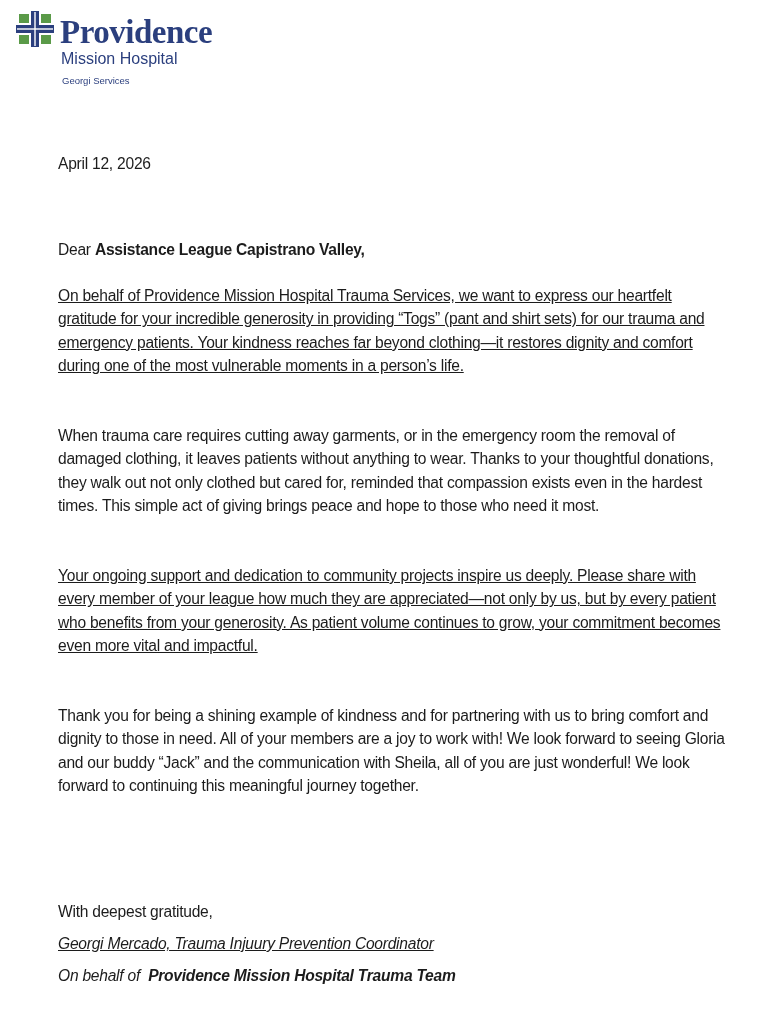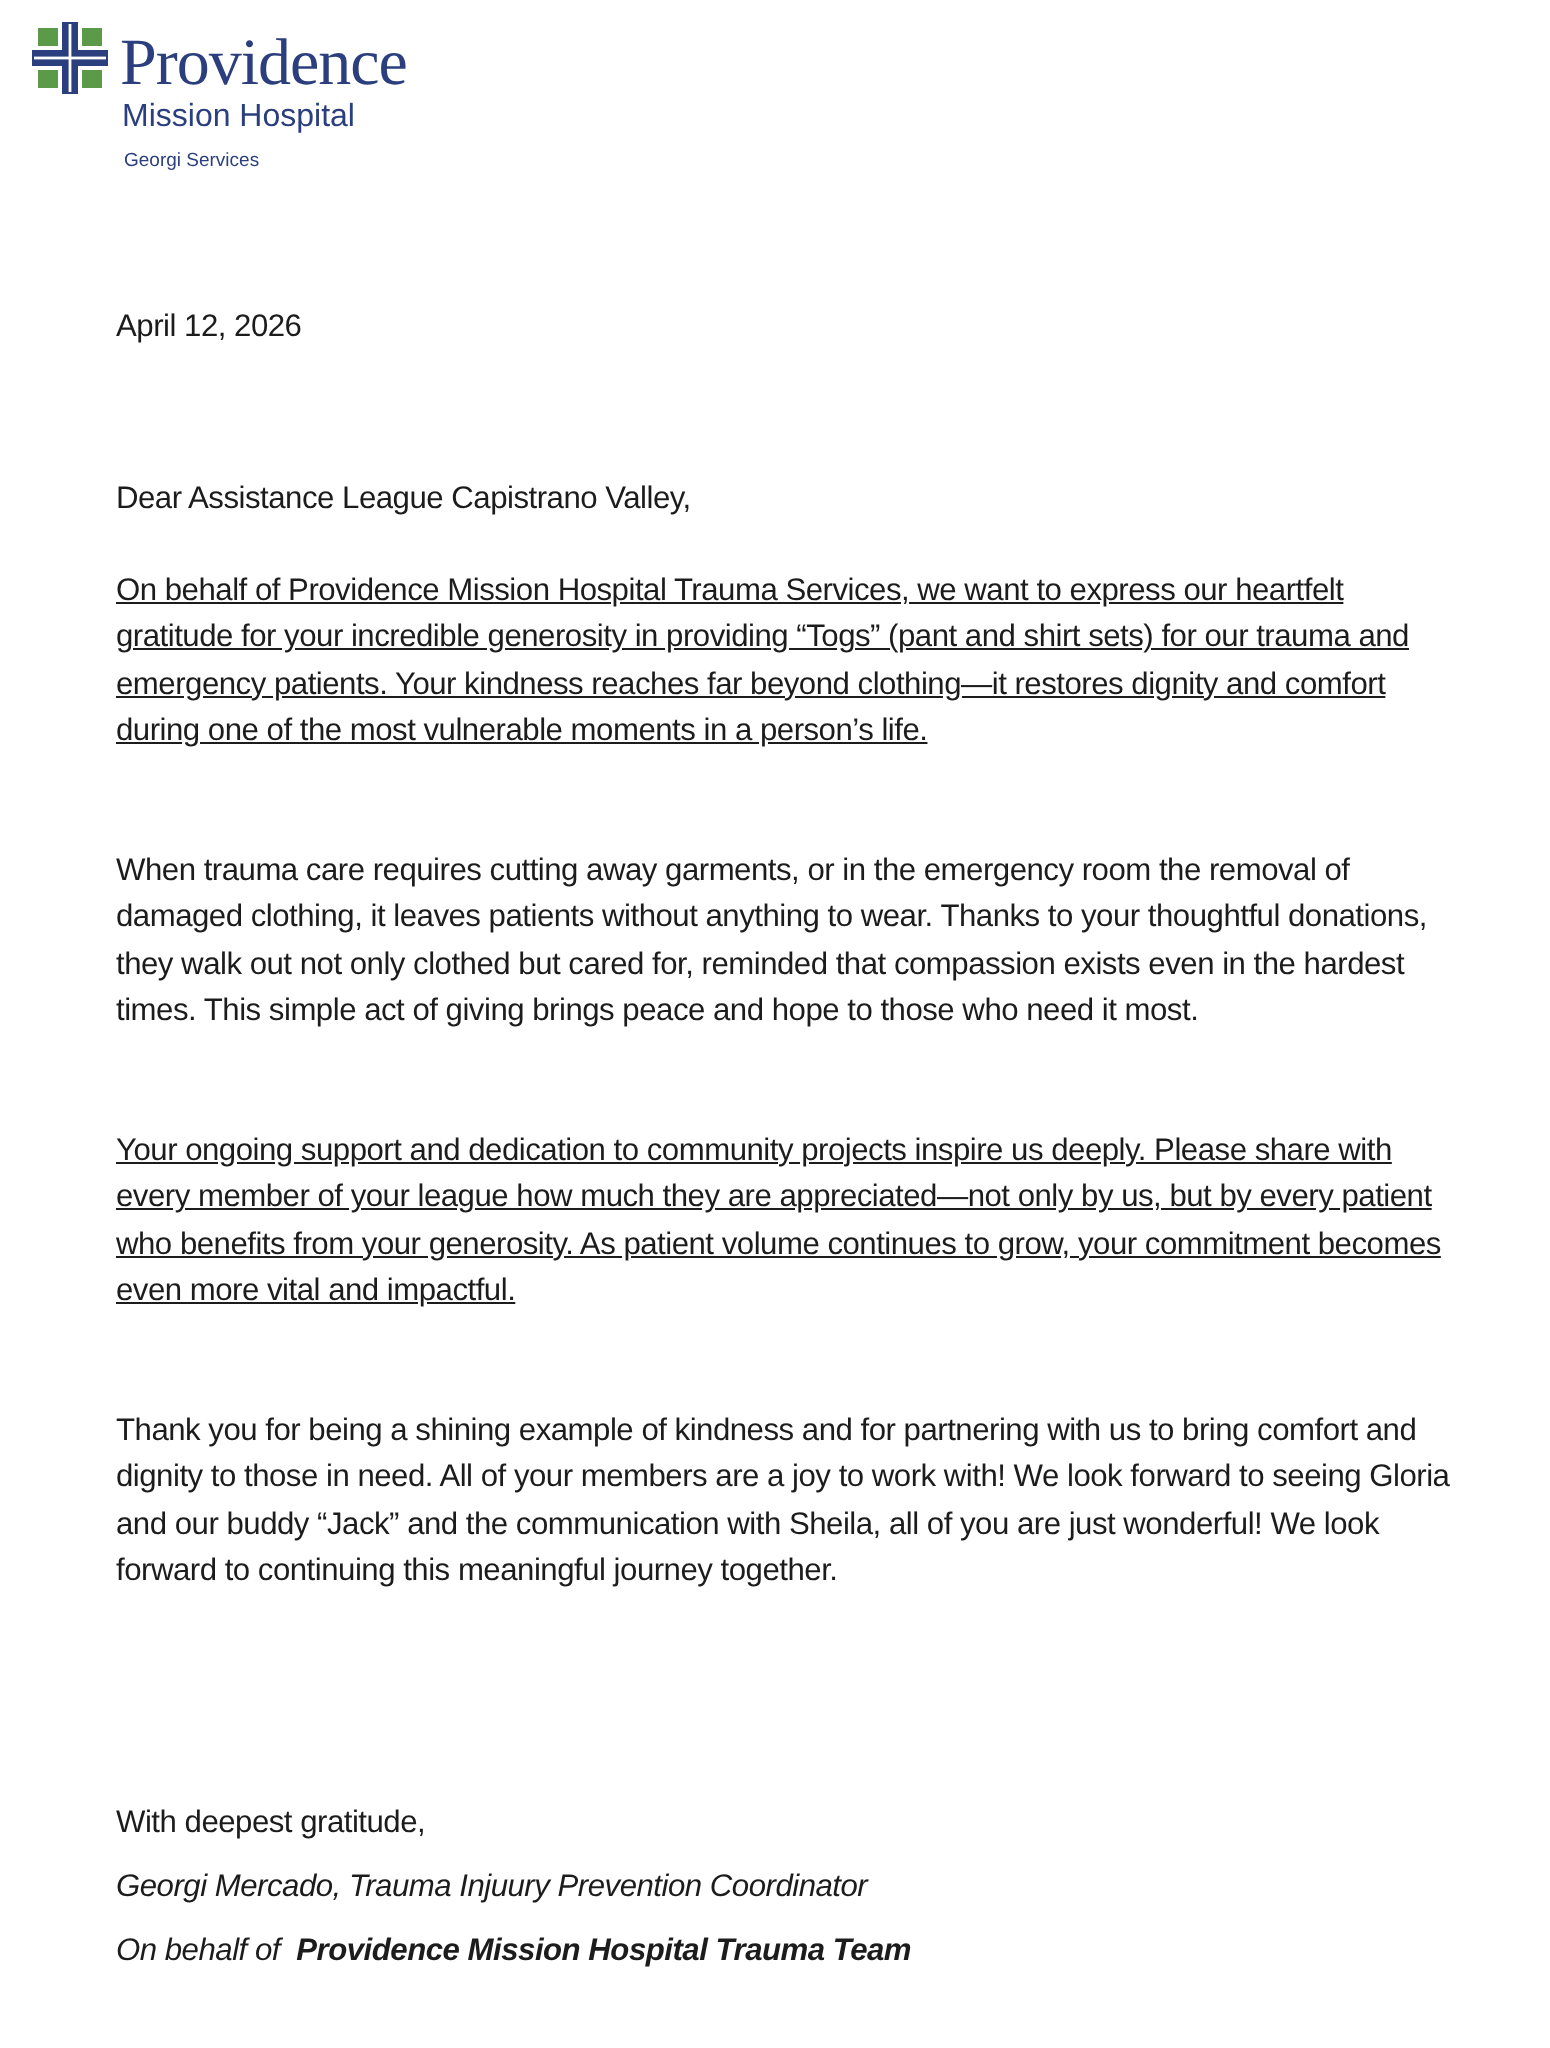--- a/index.html
+++ b/index.html
@@ -12,7 +12,7 @@
   .logo-name {
     position: absolute; left: 44px; top: 4px;
     font-family: "Liberation Serif", serif; font-size: 33px; line-height: 36px;
-    color: #2b3f7e; letter-spacing: -0.5px; white-space: nowrap;
+    color: #2b3f7e; letter-spacing: -0.5px; white-space: nowrap; font-weight: bold;
   }
   .logo-sub {
     position: absolute; left: 45px; top: 40px;

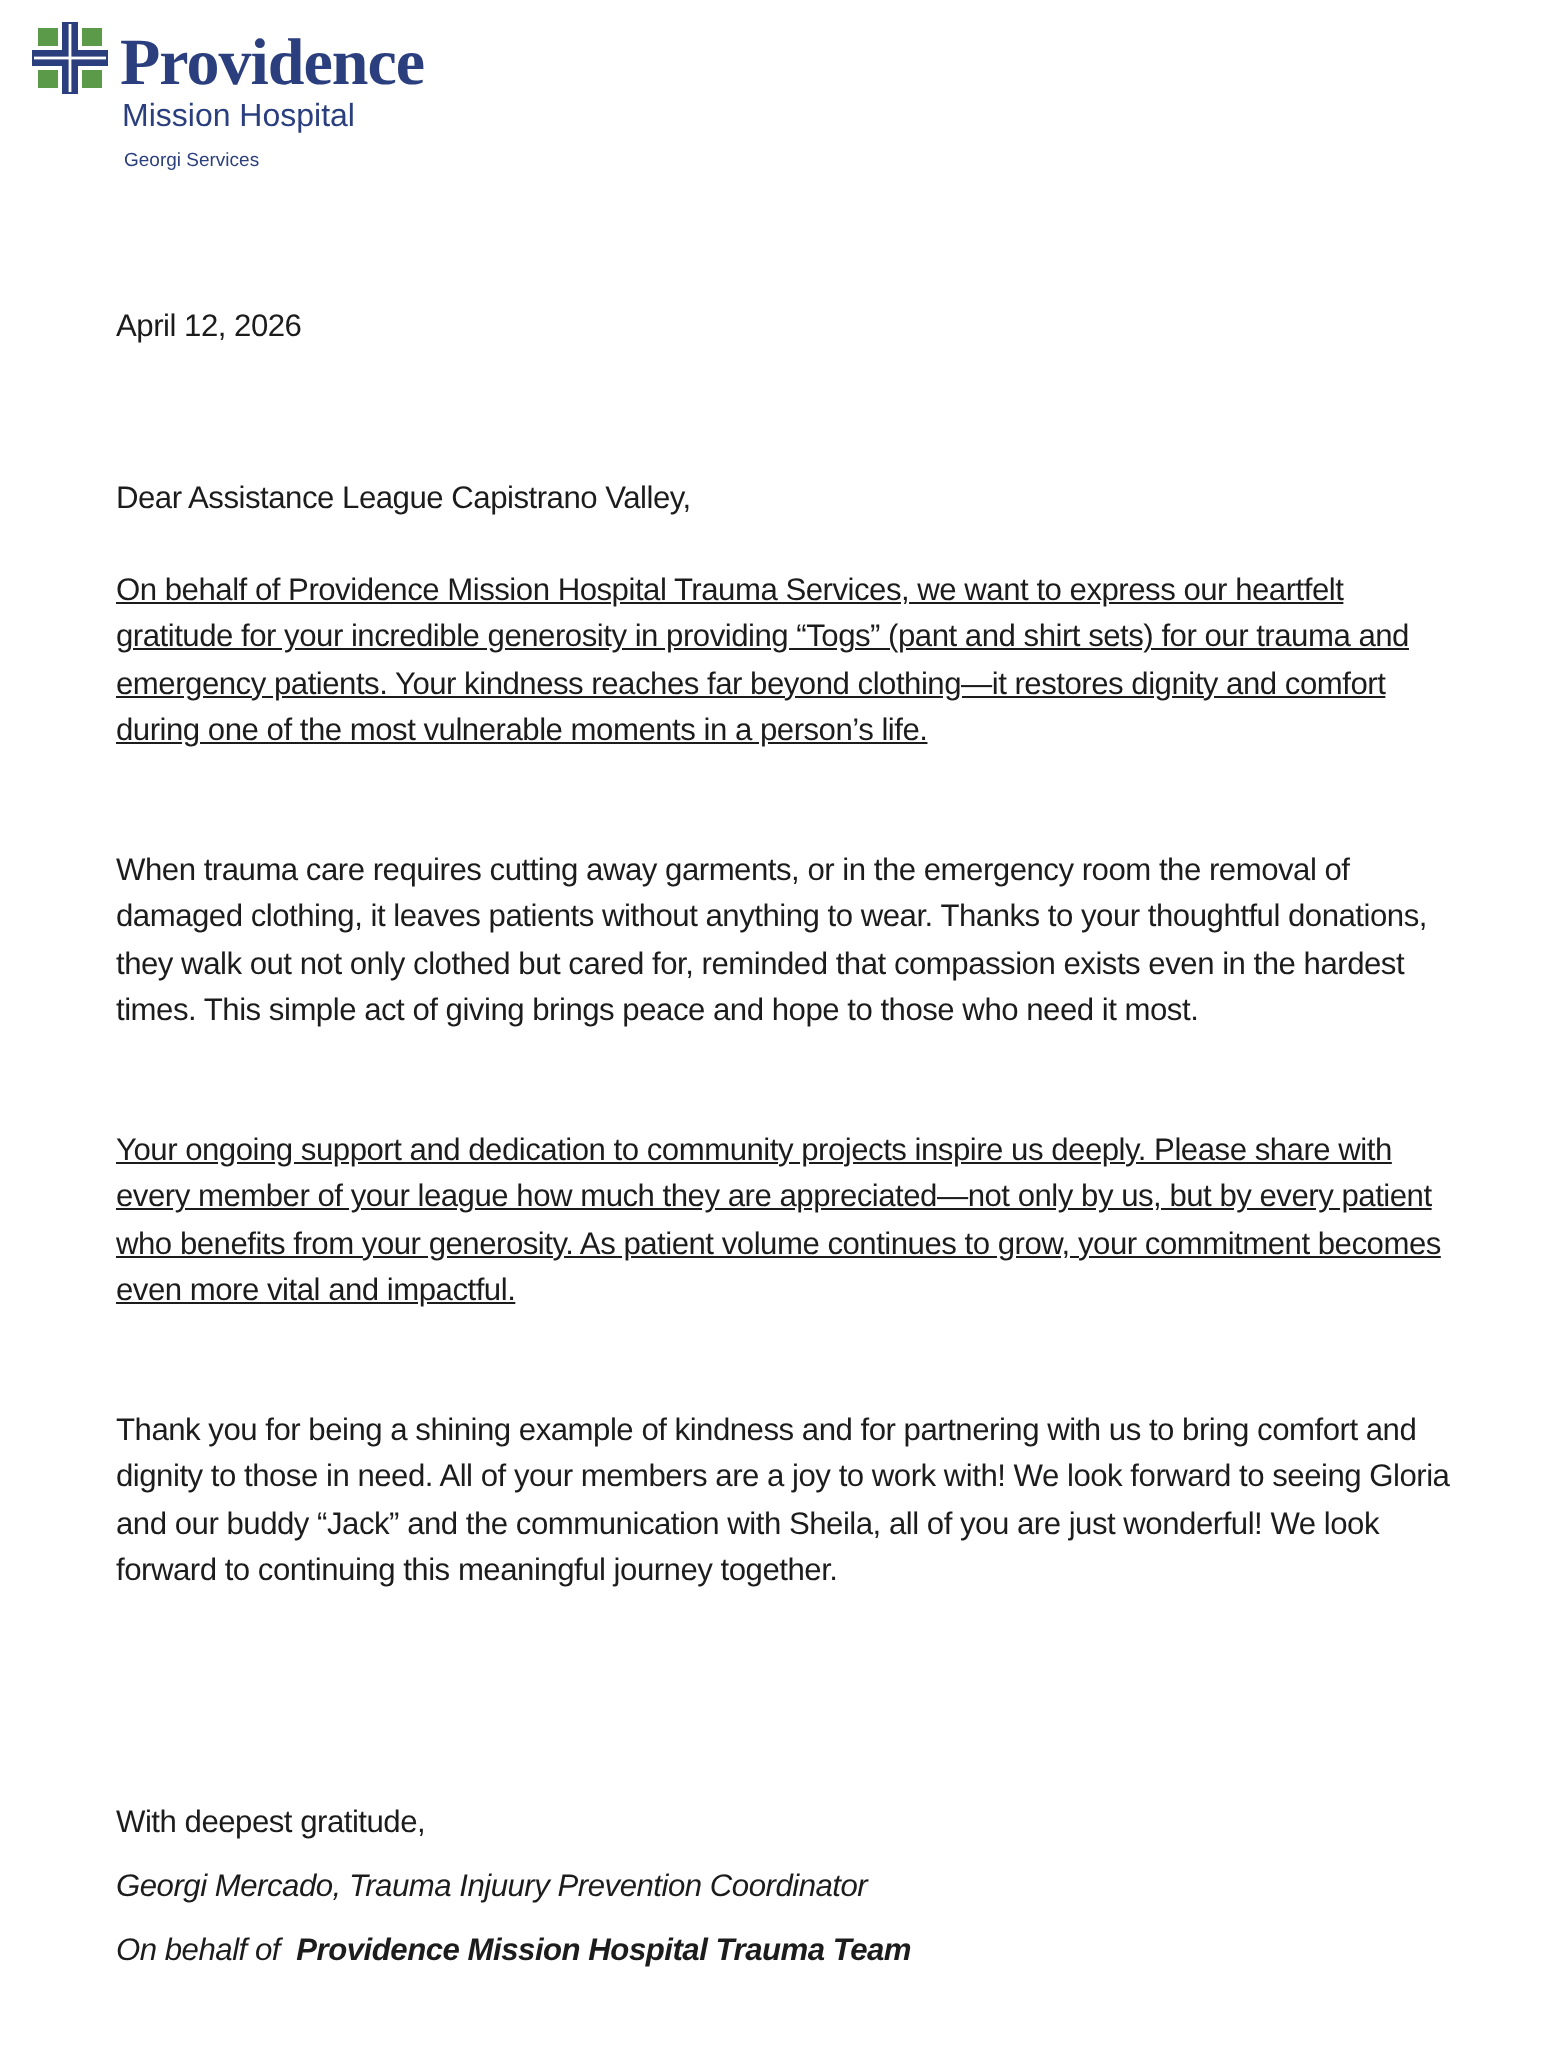--- a/index.html
+++ b/index.html
@@ -29,7 +29,7 @@
   }
   .date { position: absolute; top: 152px; left: 0; white-space: nowrap; }
   .salutation { position: absolute; top: 238px; left: 0; white-space: nowrap; }
-  .salutation b { font-weight: normal; }
+  .salutation b { font-weight: bold; }
   .para { position: absolute; left: 0; width: 670px; margin: 0; }
   .p1 { top: 284px; text-decoration: underline; }
   .p2 { top: 424px; }

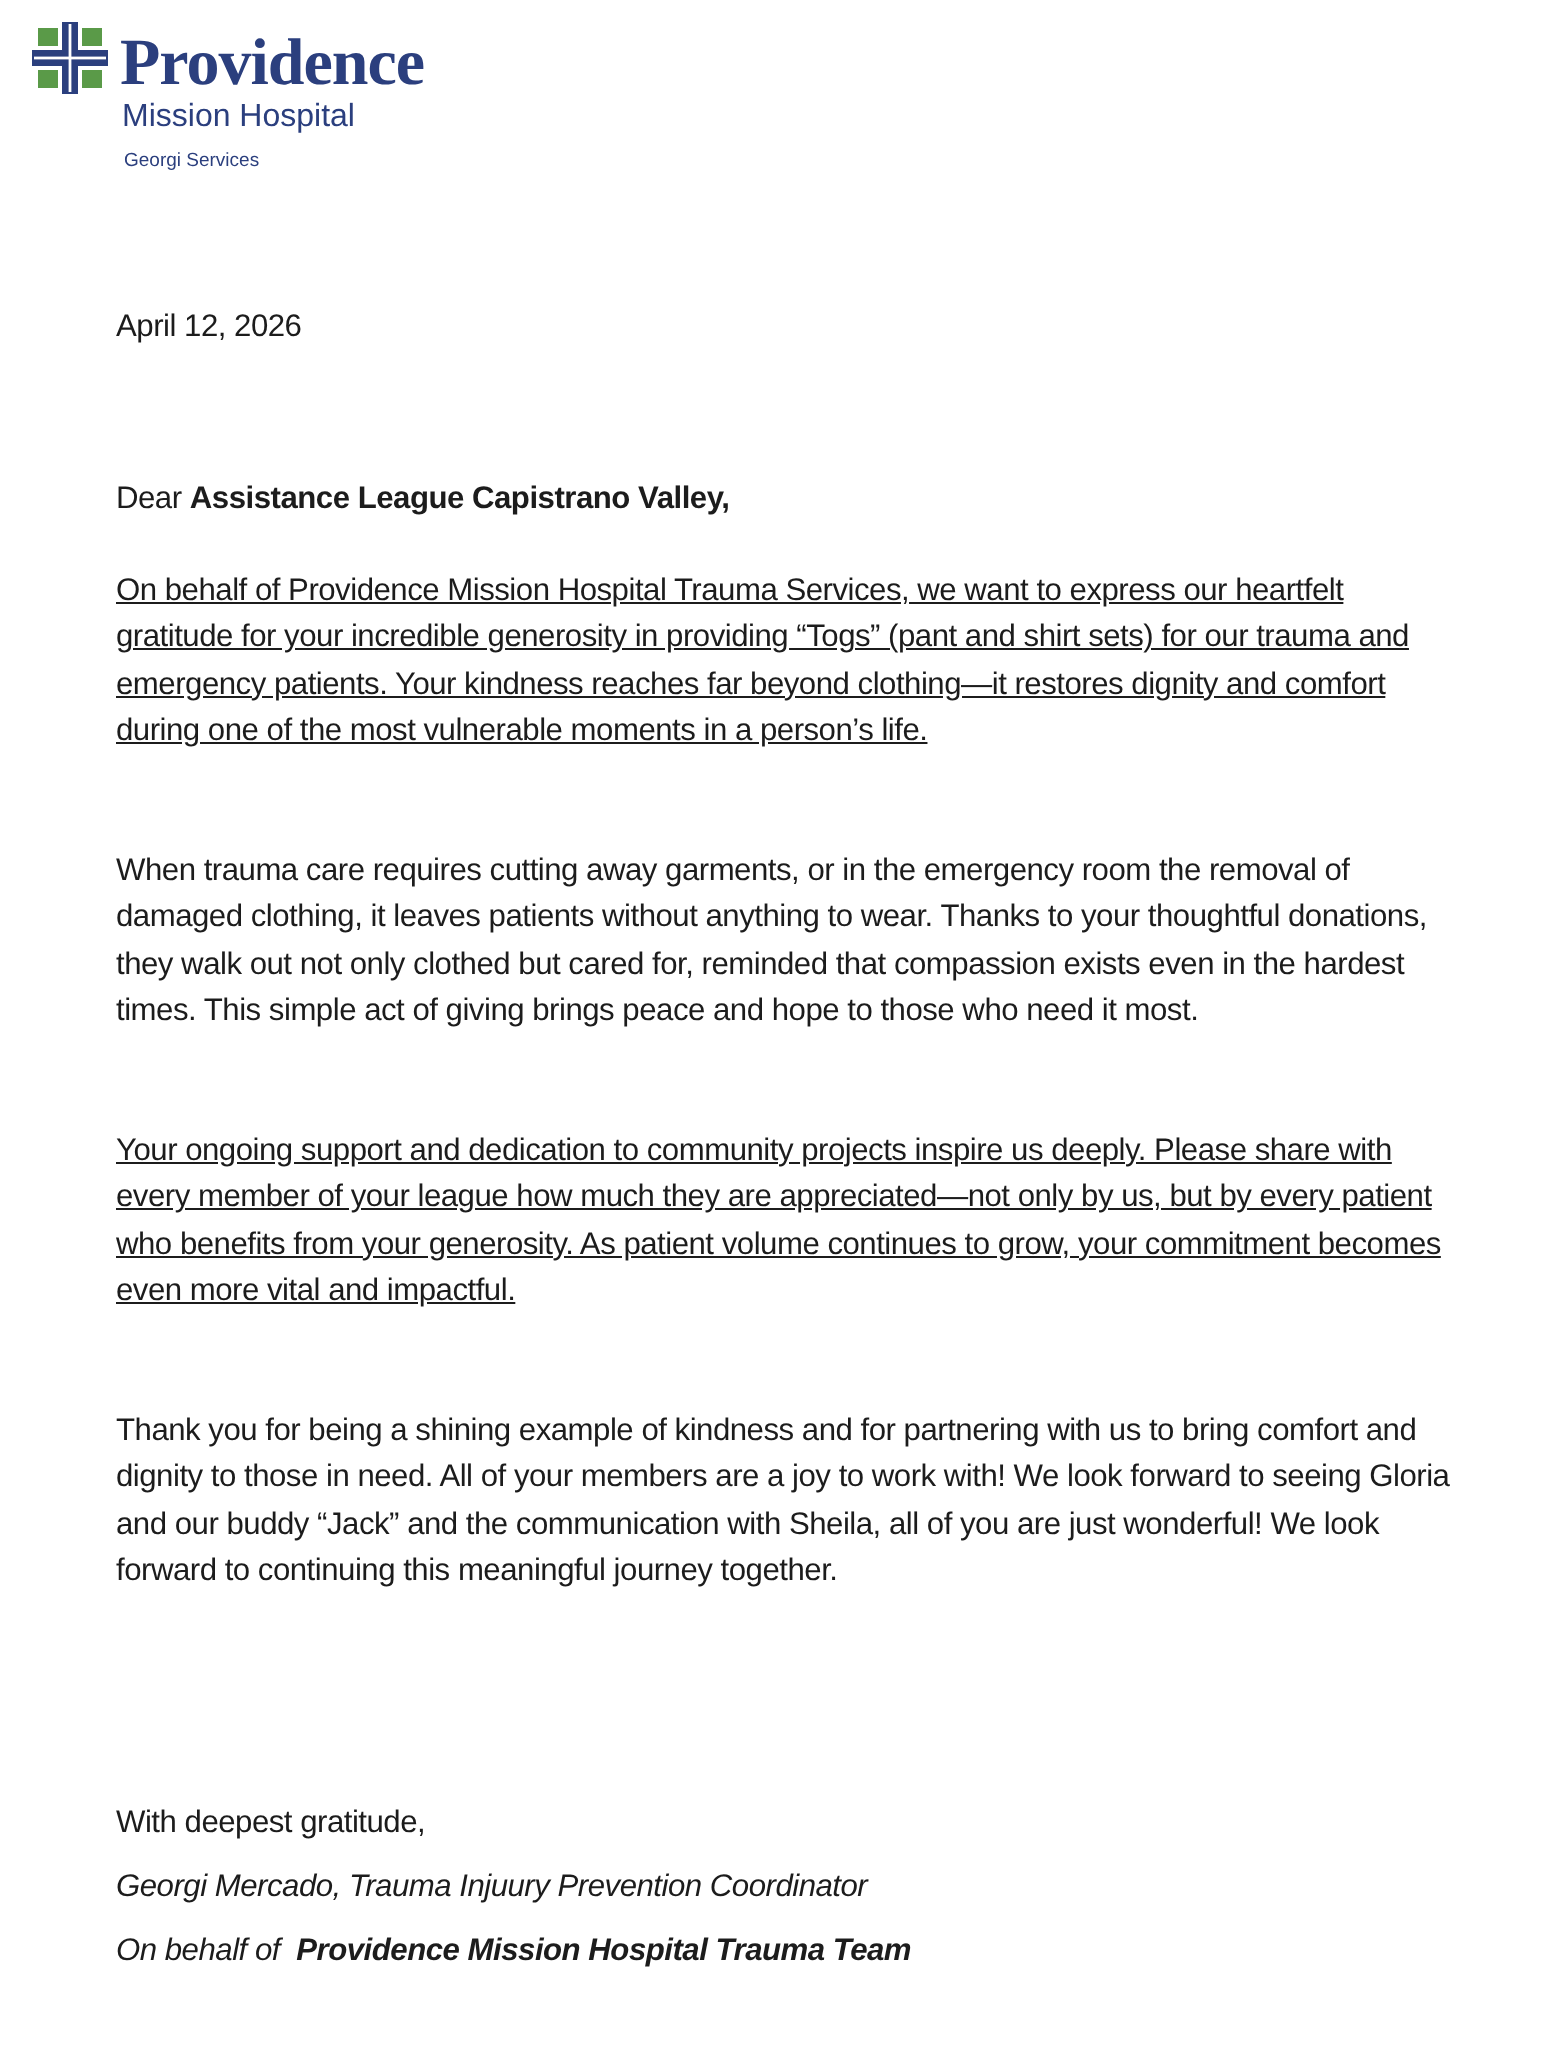--- a/index.html
+++ b/index.html
@@ -36,7 +36,7 @@
   .p3 { top: 564px; text-decoration: underline; }
   .p4 { top: 704px; }
   .closing { position: absolute; top: 900px; left: 0; white-space: nowrap; }
-  .sig-name { position: absolute; top: 932px; left: 0; font-style: italic; white-space: nowrap; }
+  .sig-name { position: absolute; top: 932px; left: 0; font-style: italic; white-space: nowrap; text-decoration: underline; }
   .sig-team { position: absolute; top: 964px; left: 0; font-style: italic; white-space: nowrap; }
   .sig-team b { font-weight: bold; }
 </style>

